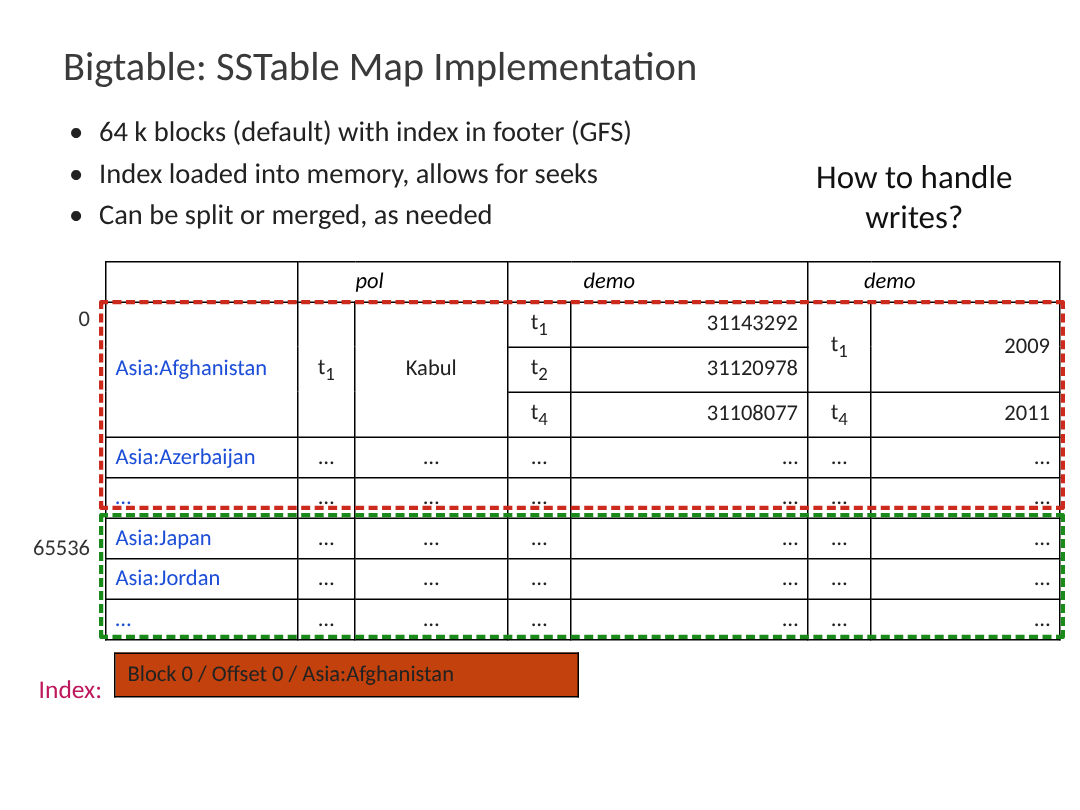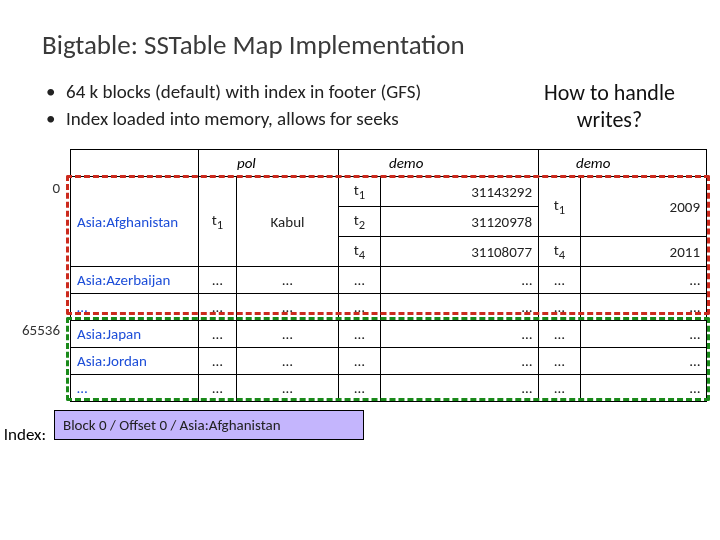--- a/index.html
+++ b/index.html
@@ -126,6 +126,7 @@
   <ul class="bullets">
     <li>64 k blocks (default) with index in footer (GFS)</li>
     <li>Index loaded into memory, allows for seeks</li>
+    <li>Can be split or merged, as needed</li>
   </ul>
   <div class="callout">How to handle writes?</div>
 </div>

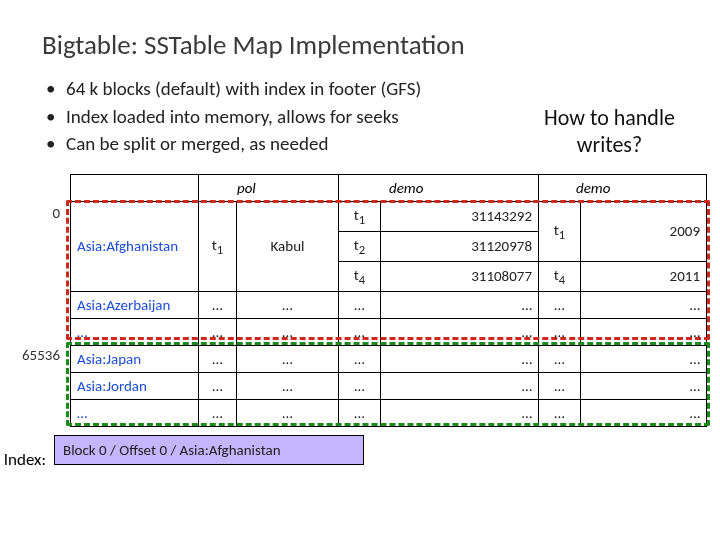--- a/index.html
+++ b/index.html
@@ -135,7 +135,7 @@
 
   <div class="row-labels">
     <div class="rlab" style="top:30px;">0</div>
-    <div class="rlab" style="top:172px;">65536</div>
+    <div class="rlab" style="top:183px;">65536</div>
   </div>
 
   <table class="sst">

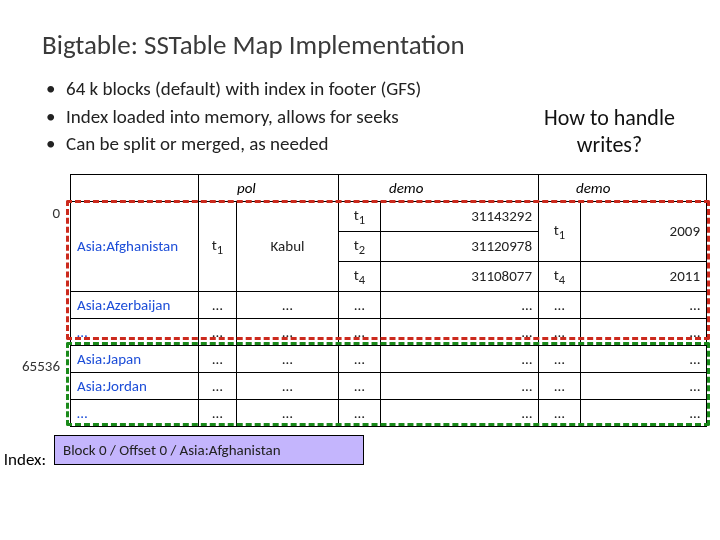--- a/index.html
+++ b/index.html
@@ -100,11 +100,11 @@
     align-items: flex-start;
   }
   .index-label {
-    width: 54px;
+    width: 76px;
     text-align: right;
     padding: 14px 8px 0 0;
     font-size: 17px;
-    color: #000000;
+    color: #be185d;
   }
   table.idx {
     border-collapse: collapse;

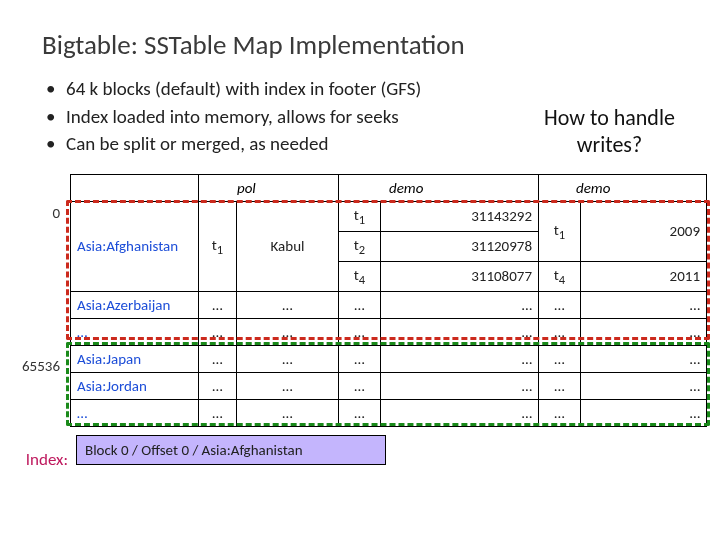--- a/index.html
+++ b/index.html
@@ -113,7 +113,7 @@
   }
   table.idx td {
     border: 1px solid #000;
-    background: #c4b5fd;
+    background: #c2410c;
     padding: 5px 8px;
   }
 </style>

